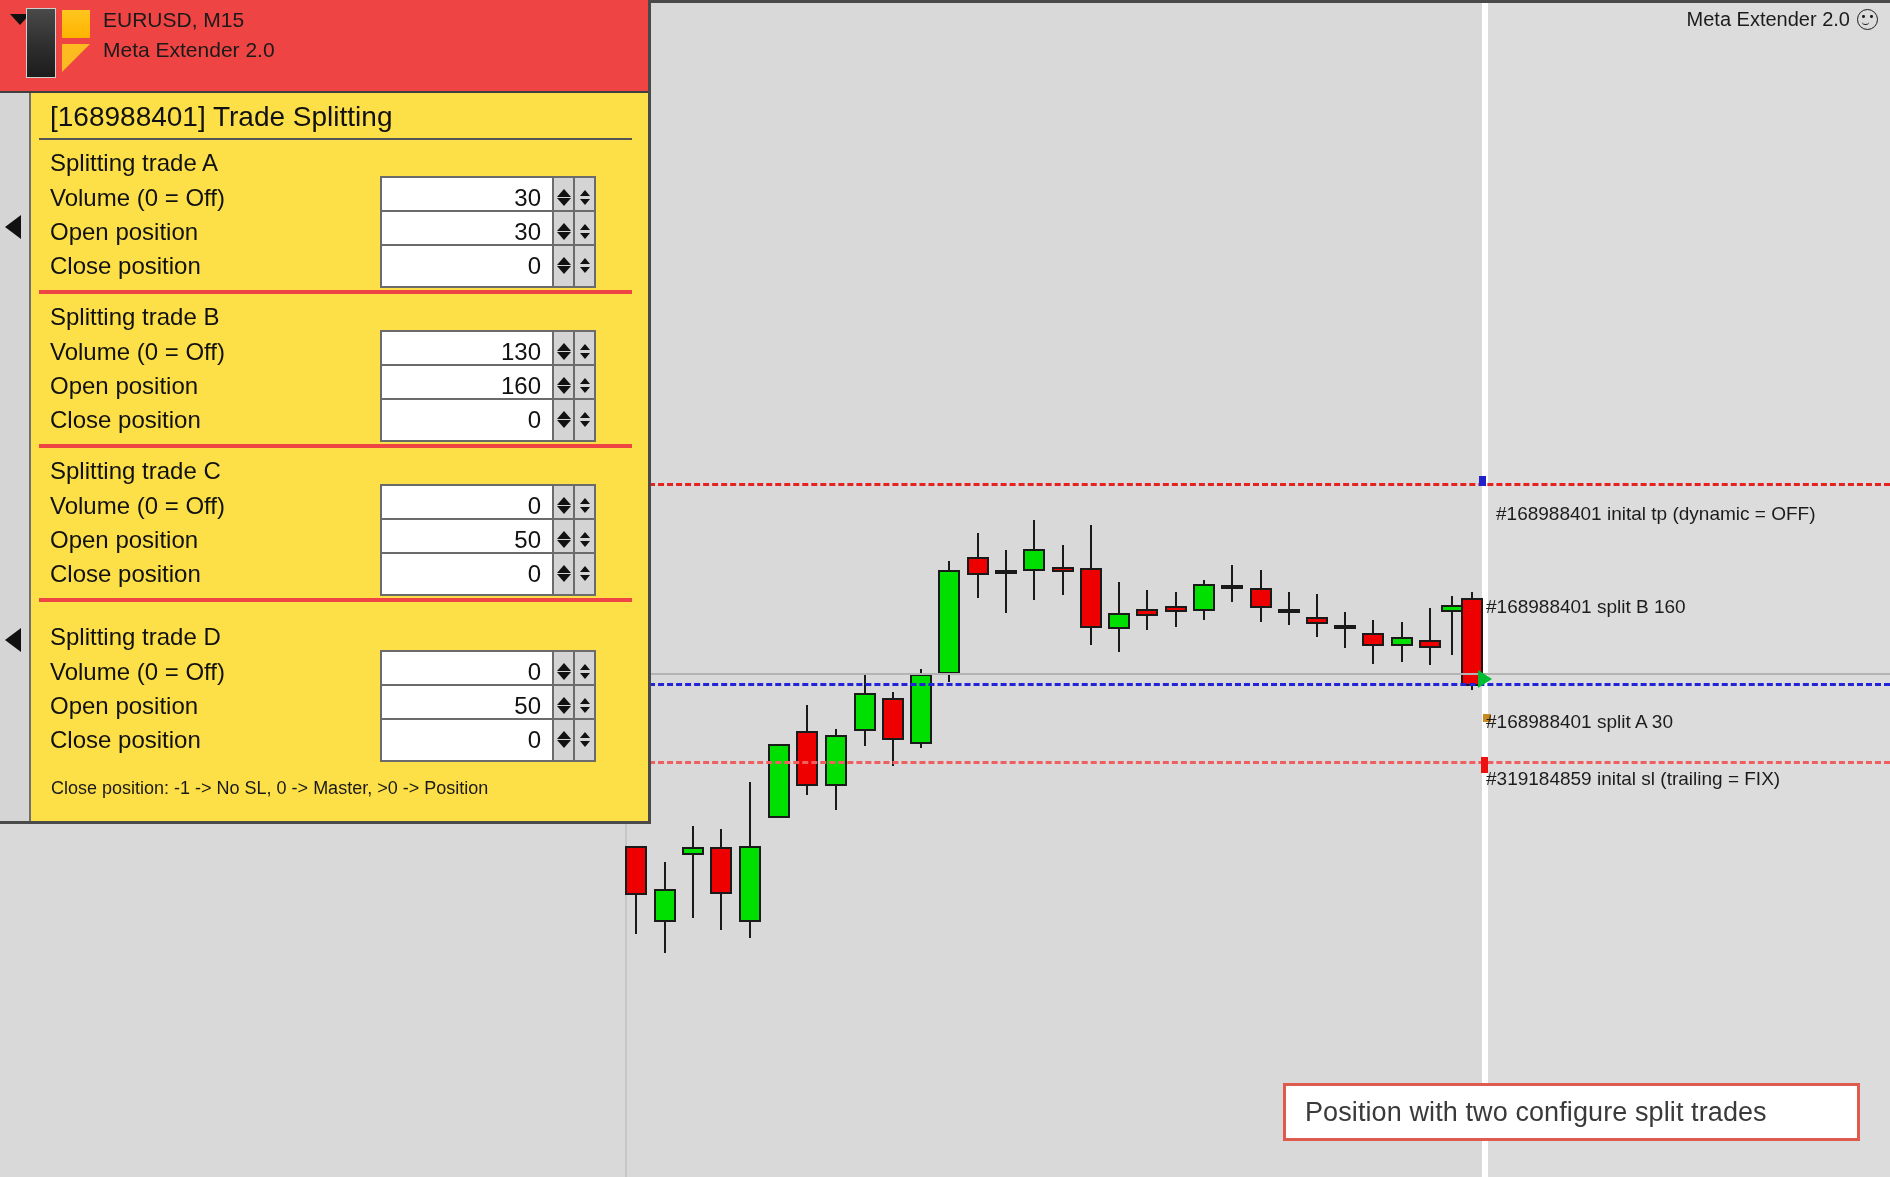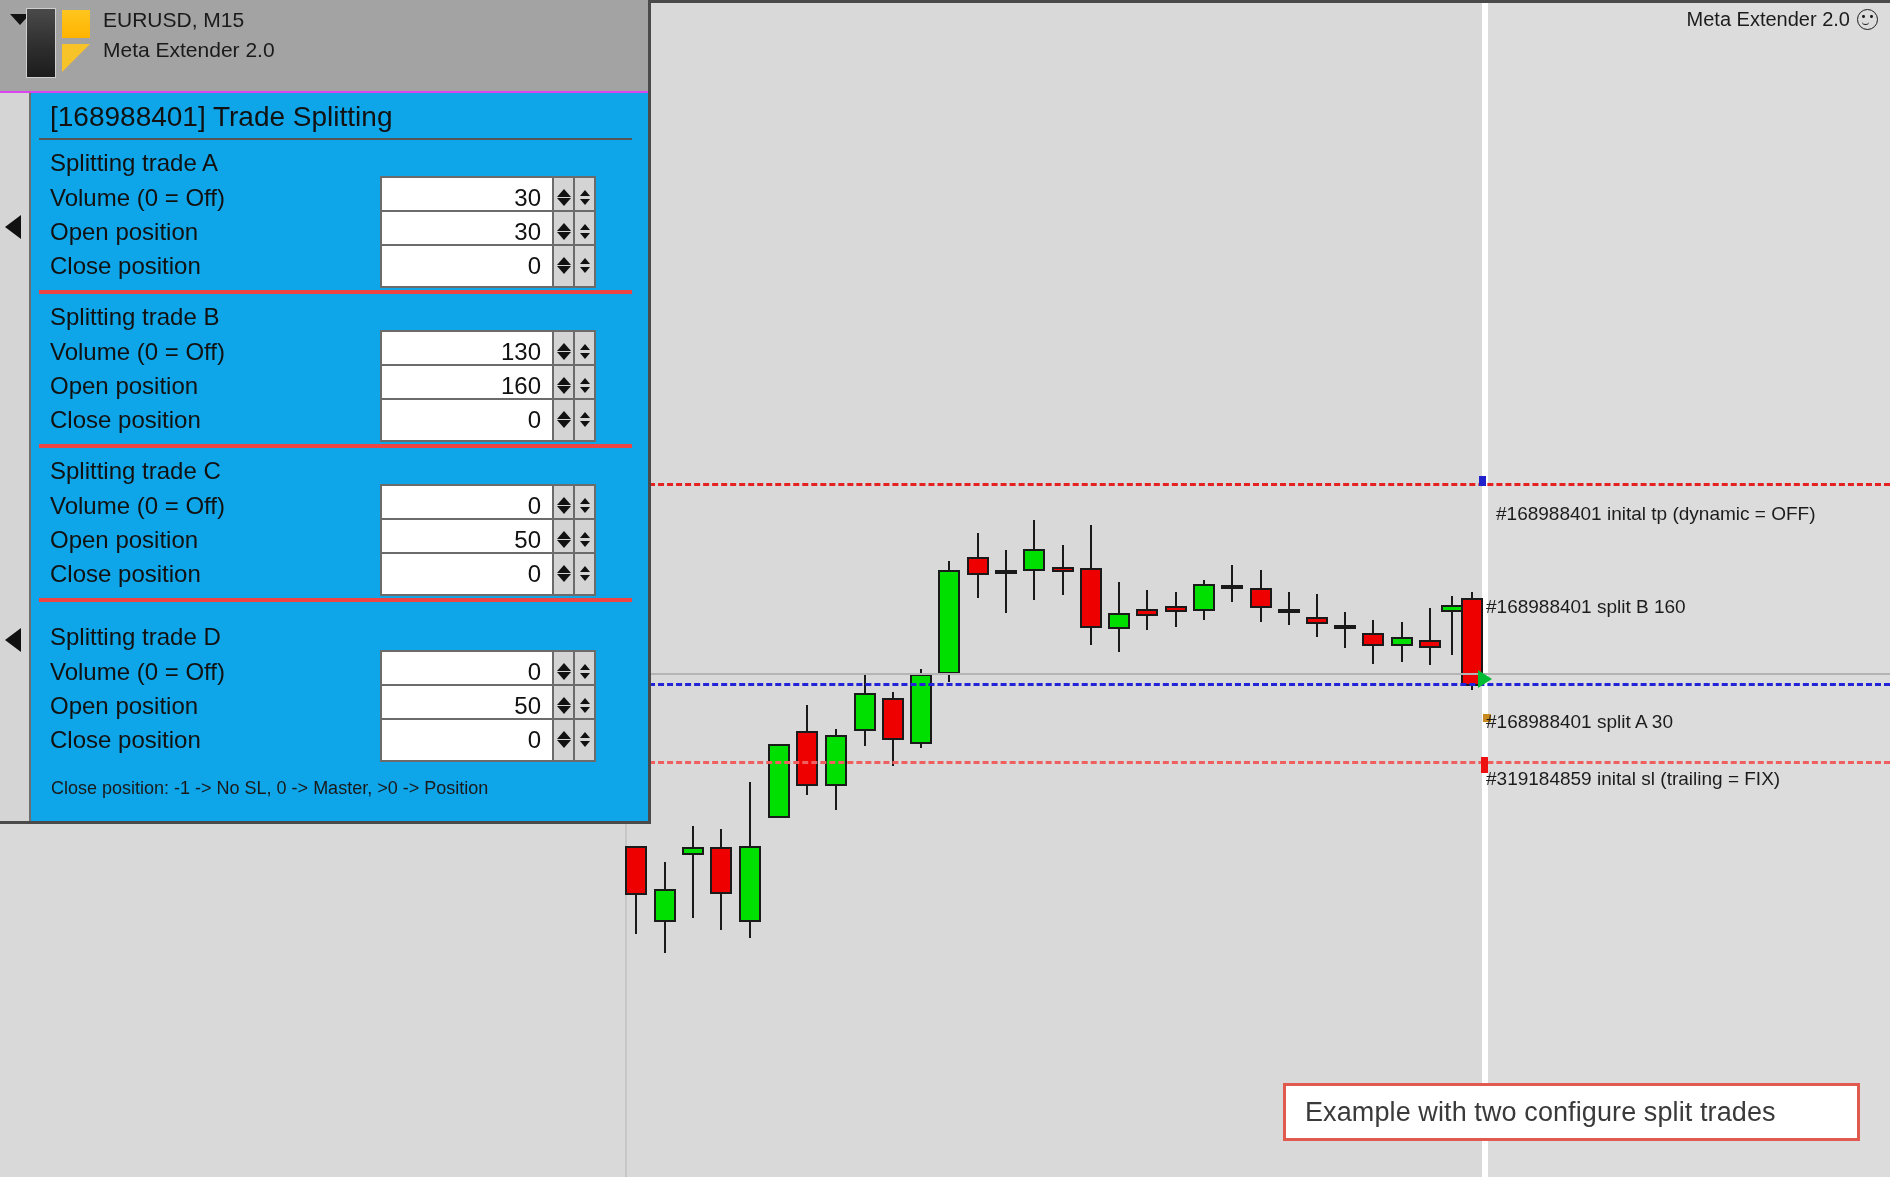--- a/index.html
+++ b/index.html
@@ -189,8 +189,8 @@
   #panel-header {
     position: relative;
     height: 91px;
-    border-bottom: 2px solid #d946ef;
-    background: #a3a3a3;
+    border-bottom: 2px solid #404040;
+    background: #ef4444;
     display: flex;
     align-items: flex-start;
   }

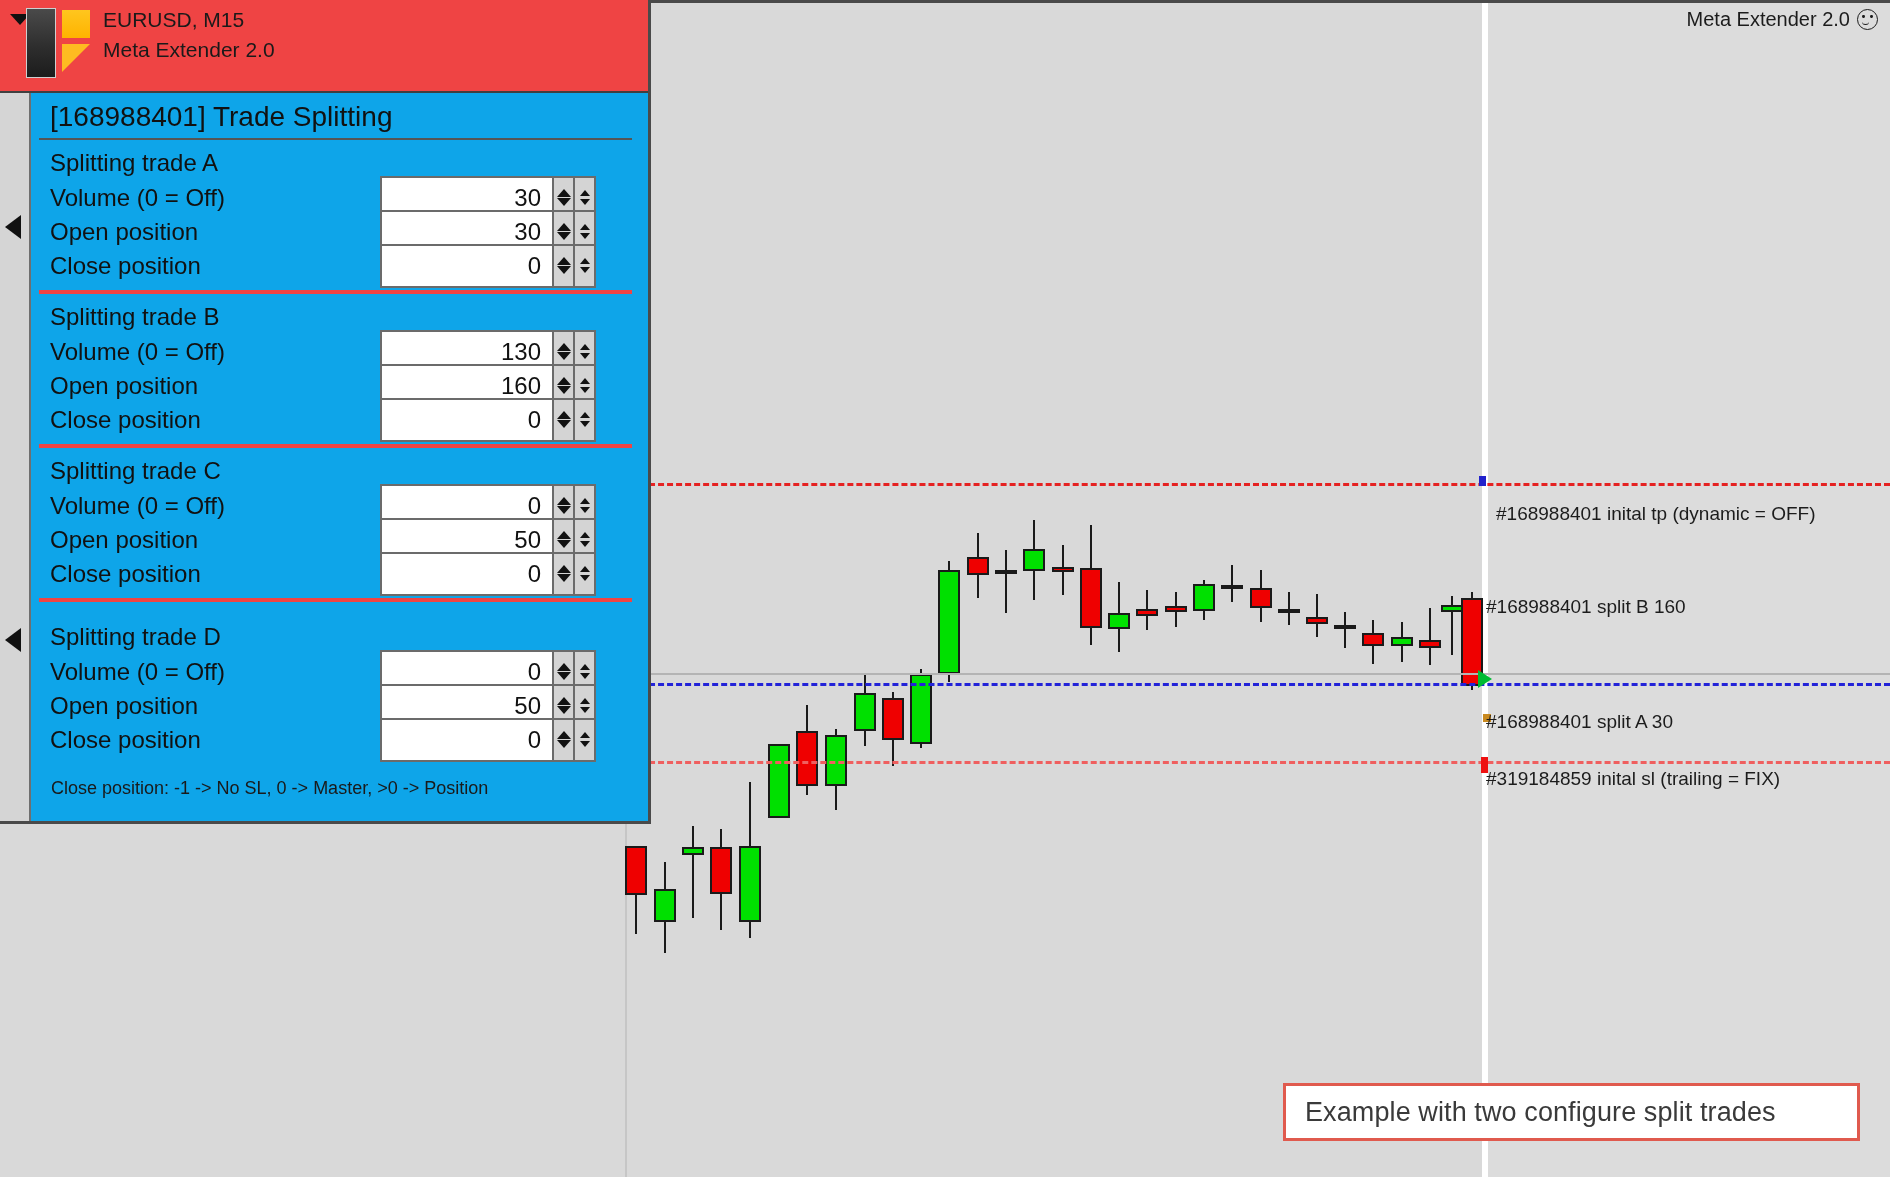--- a/index.html
+++ b/index.html
@@ -261,7 +261,7 @@
   }
   #panel-body {
     flex: 1;
-    background: #0ea5e9;
+    background: #fde047;
     padding: 0 8px 0 0;
   }
 

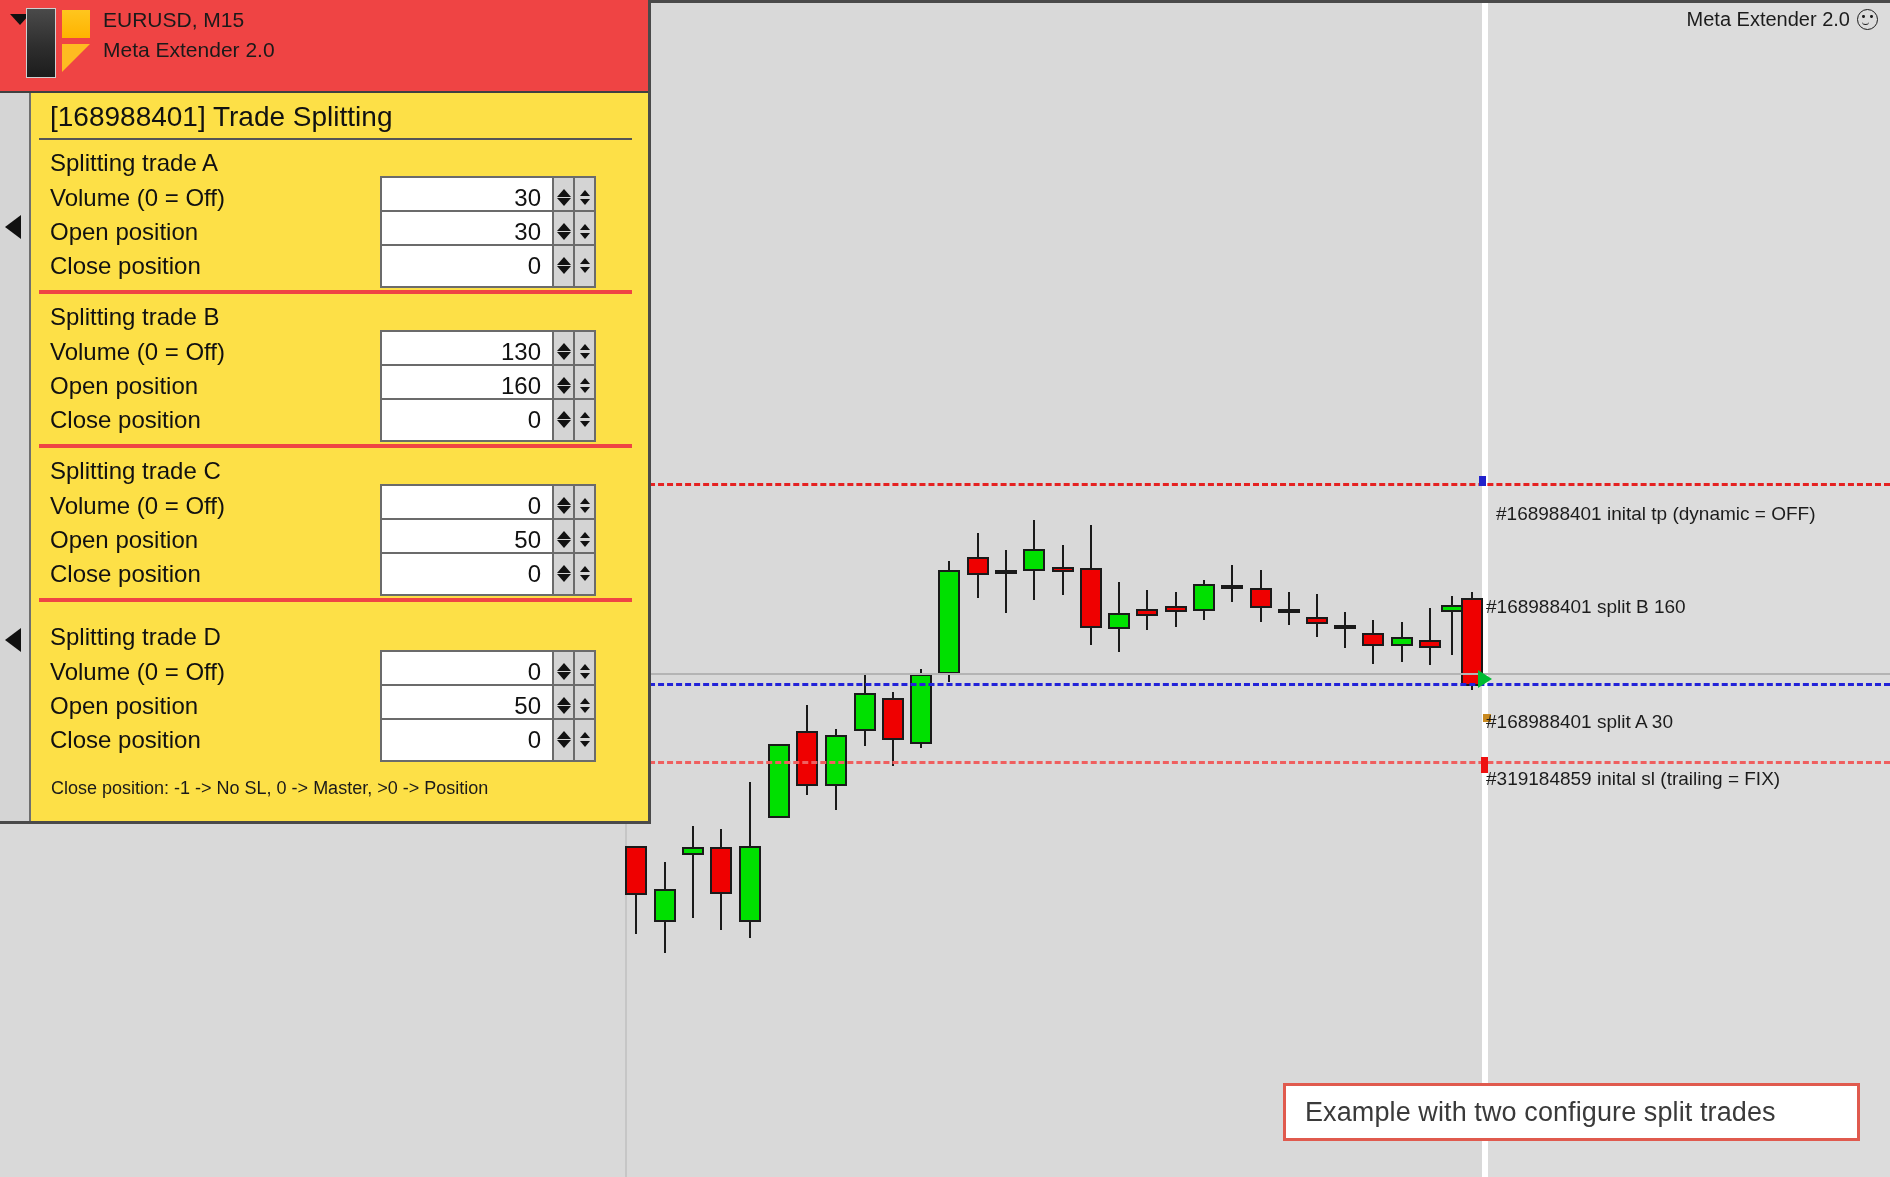--- a/index.html
+++ b/index.html
@@ -529,7 +529,7 @@
 </div>
 
 <div id="callout">
-  <span>Example with two configure split trades</span>
+  <span>Position with two configure split trades</span>
 </div>
 
 <div id="panel">

